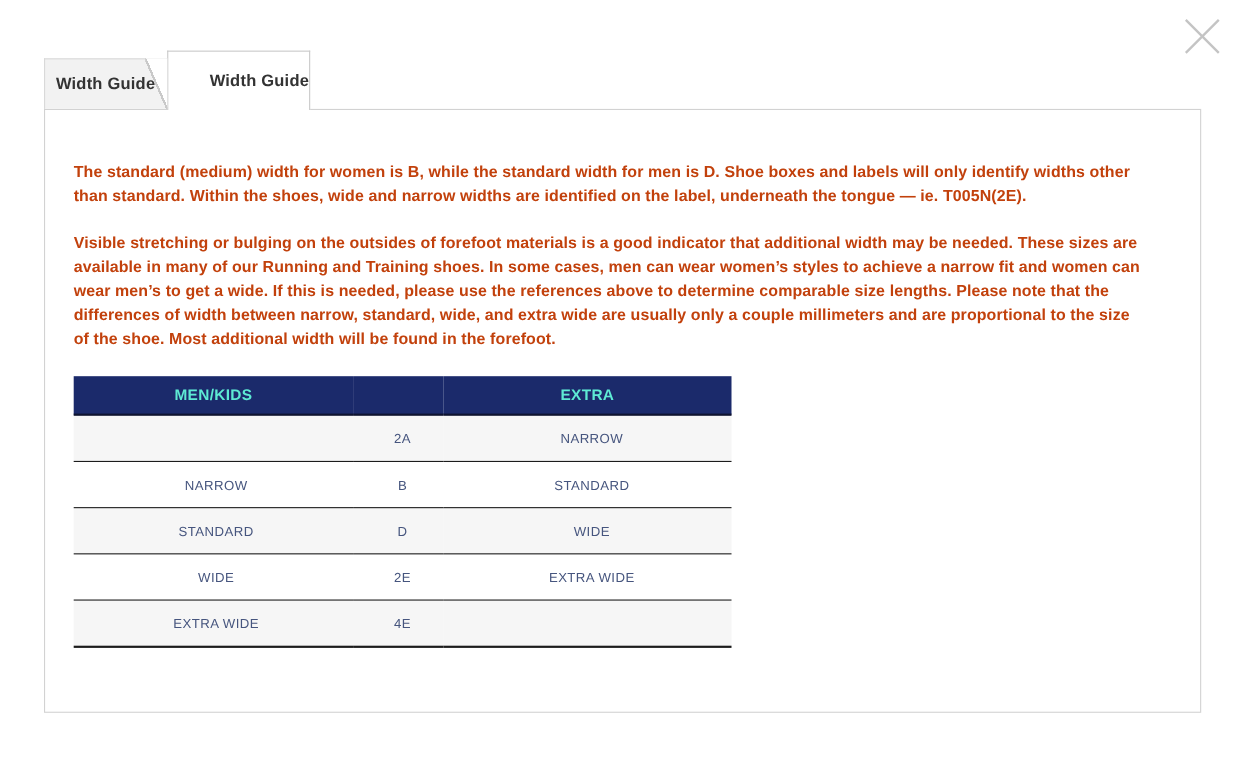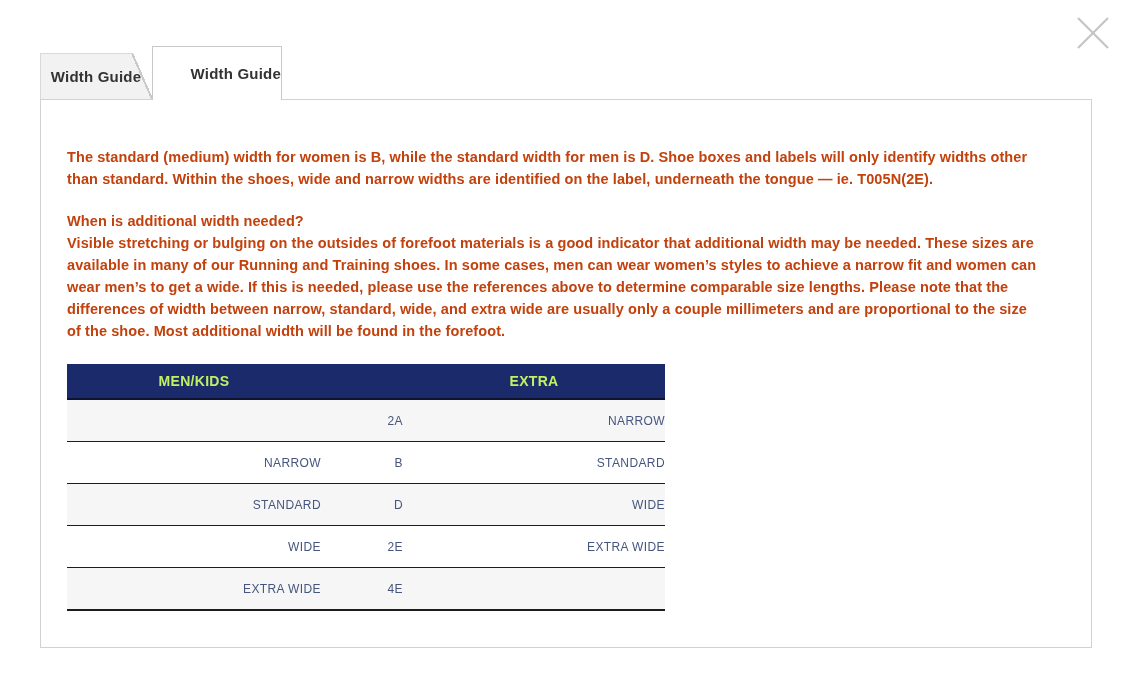--- a/index.html
+++ b/index.html
@@ -94,7 +94,6 @@
 
     <p class="body-text intro">The standard (medium) width for women is B, while the standard width for men is D. Shoe boxes and labels will only identify widths other than standard. Within the shoes, wide and narrow widths are identified on the label, underneath the tongue — ie. T005N(2E).</p>
 
-    <div class="body-text">When is additional width needed?</div>
     <p class="body-text">Visible stretching or bulging on the outsides of forefoot materials is a good indicator that additional width may be needed. These sizes are available in many of our Running and Training shoes. In some cases, men can wear women’s styles to achieve a narrow fit and women can wear men’s to get a wide. If this is needed, please use the references above to determine comparable size lengths. Please note that the differences of width between narrow, standard, wide, and extra wide are usually only a couple millimeters and are proportional to the size of the shoe. Most additional width will be found in the forefoot.</p>
 
     <table class="width-table">

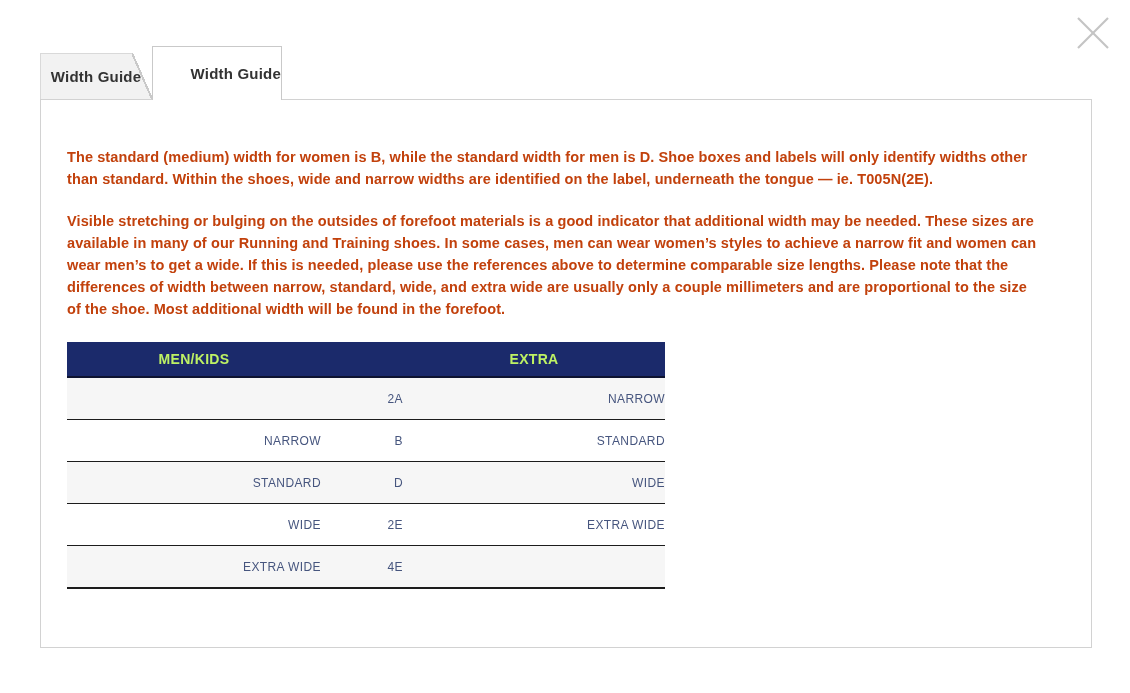--- a/index.html
+++ b/index.html
@@ -56,7 +56,7 @@
   .width-table col.c2{width:82px;}
   .width-table col.c3{width:262px;}
   .width-table th{
-    background:#1b2a6b;color:#bef264;font-size:14px;font-weight:700;
+    background:#1b2a6b;color:#5eead4;font-size:14px;font-weight:700;
     letter-spacing:.3px;height:34px;text-align:center;padding:0;
     border-bottom:2px solid #0e1330;
   }

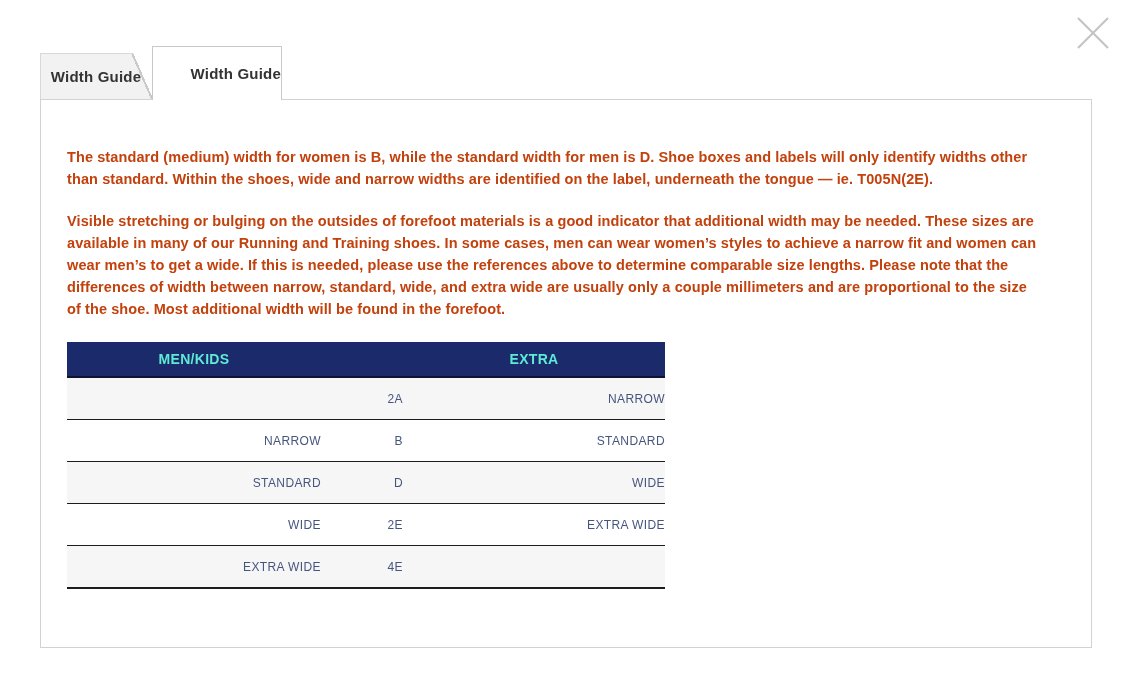--- a/index.html
+++ b/index.html
@@ -62,7 +62,7 @@
   }
   .width-table td{
     height:41px;font-size:12px;color:#46557e;letter-spacing:.4px;
-    border-bottom:1px solid #1c1c1c;padding:0 0 0 8px;text-align:right;
+    border-bottom:1px solid #1c1c1c;padding:0 0 0 8px;text-align:center;
     font-weight:400;
   }
   .width-table td:first-child{padding-left:5px;}

